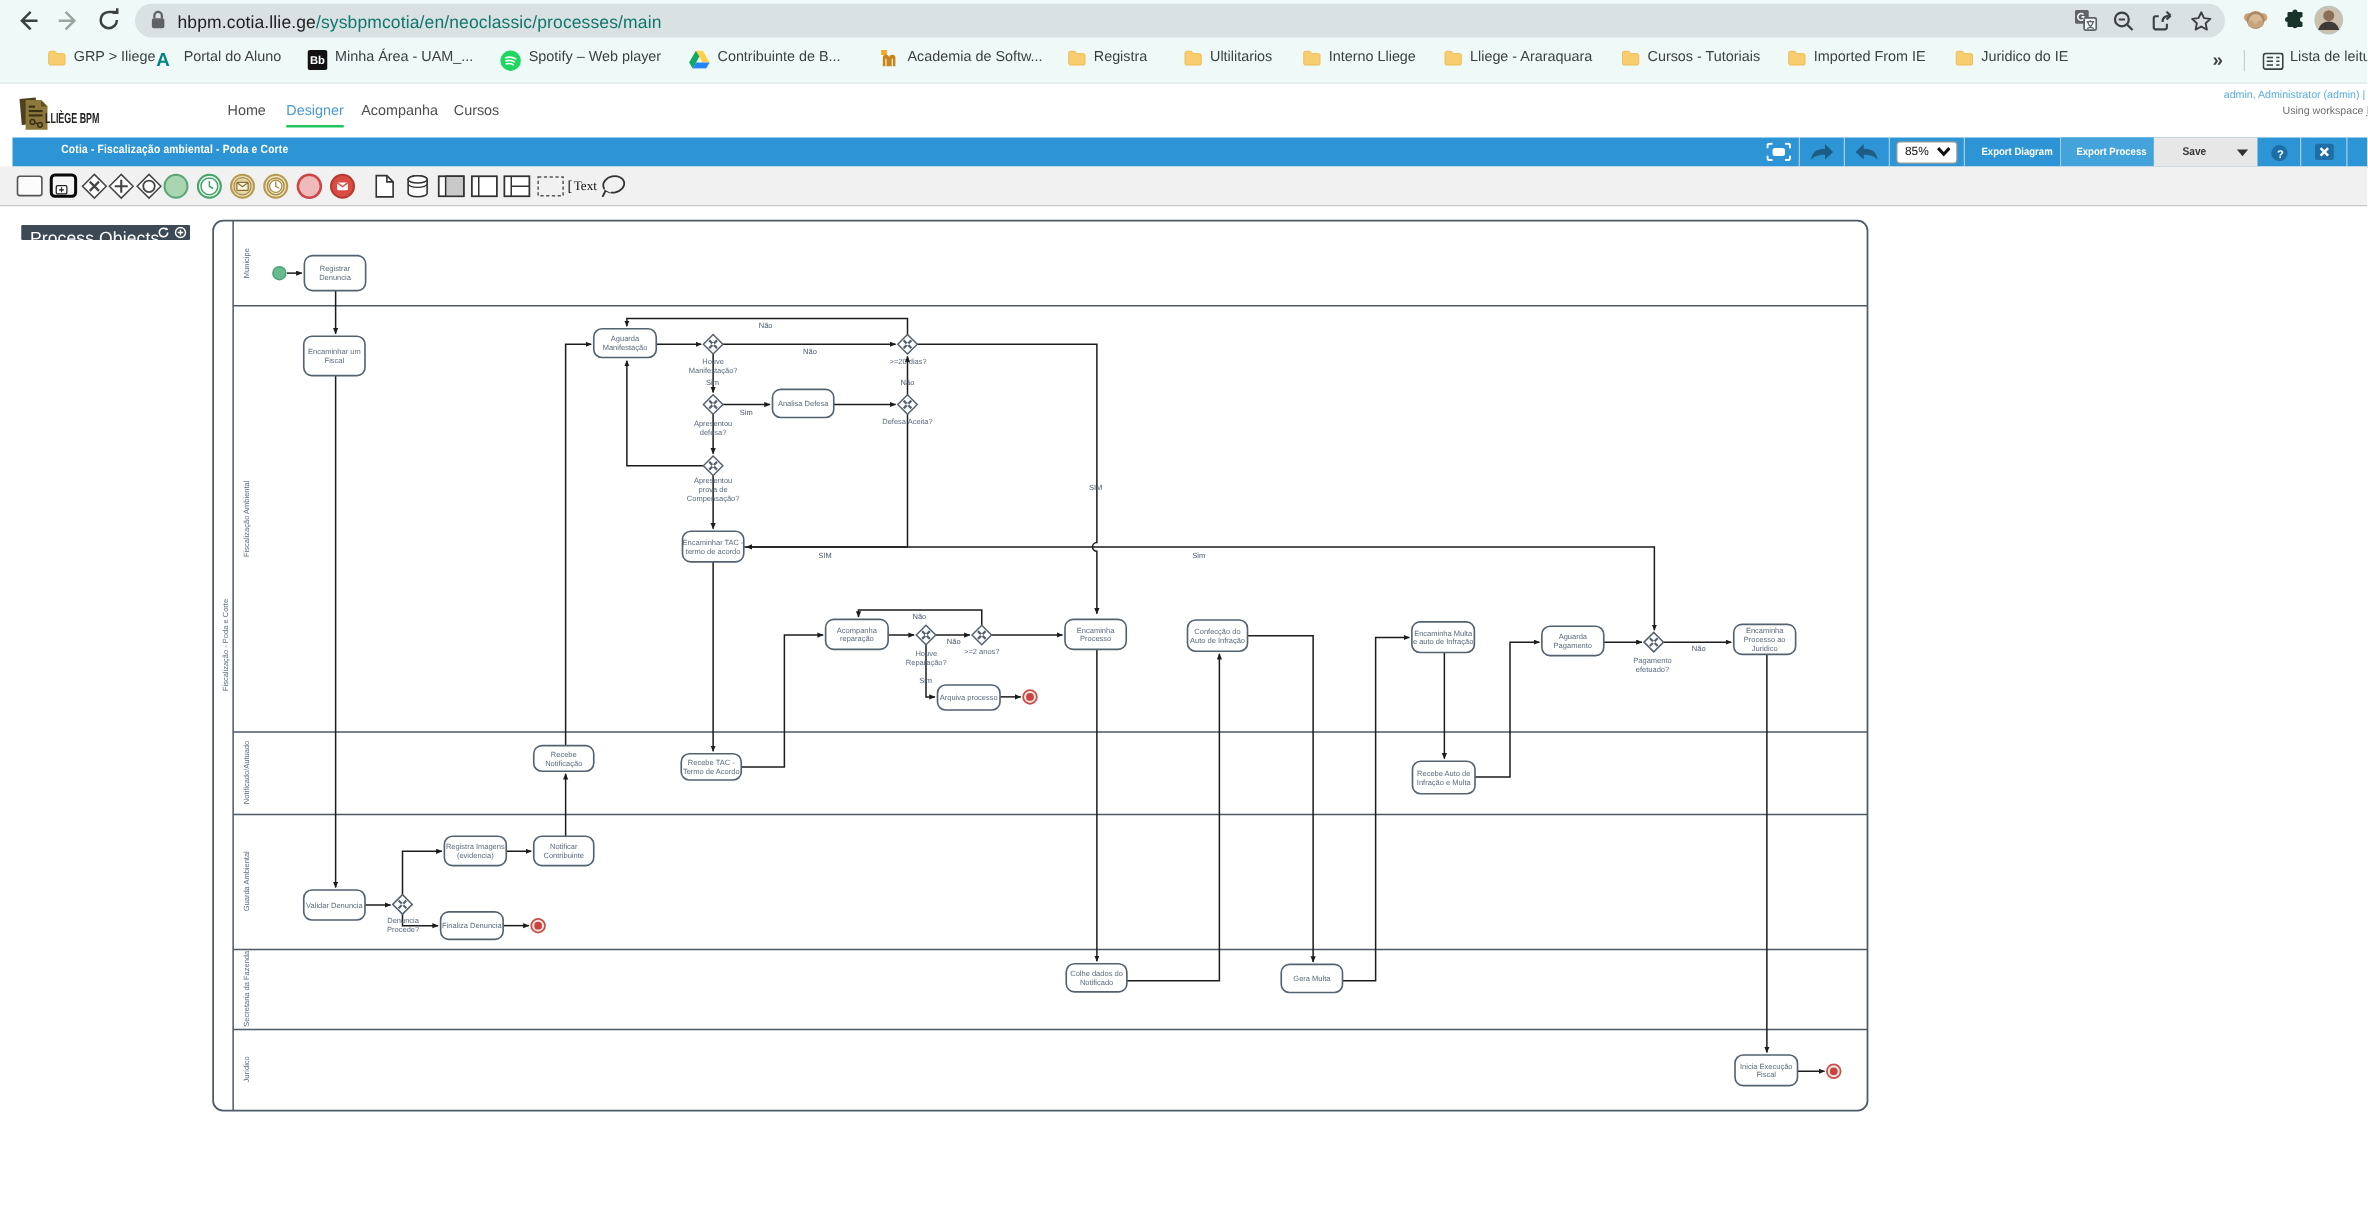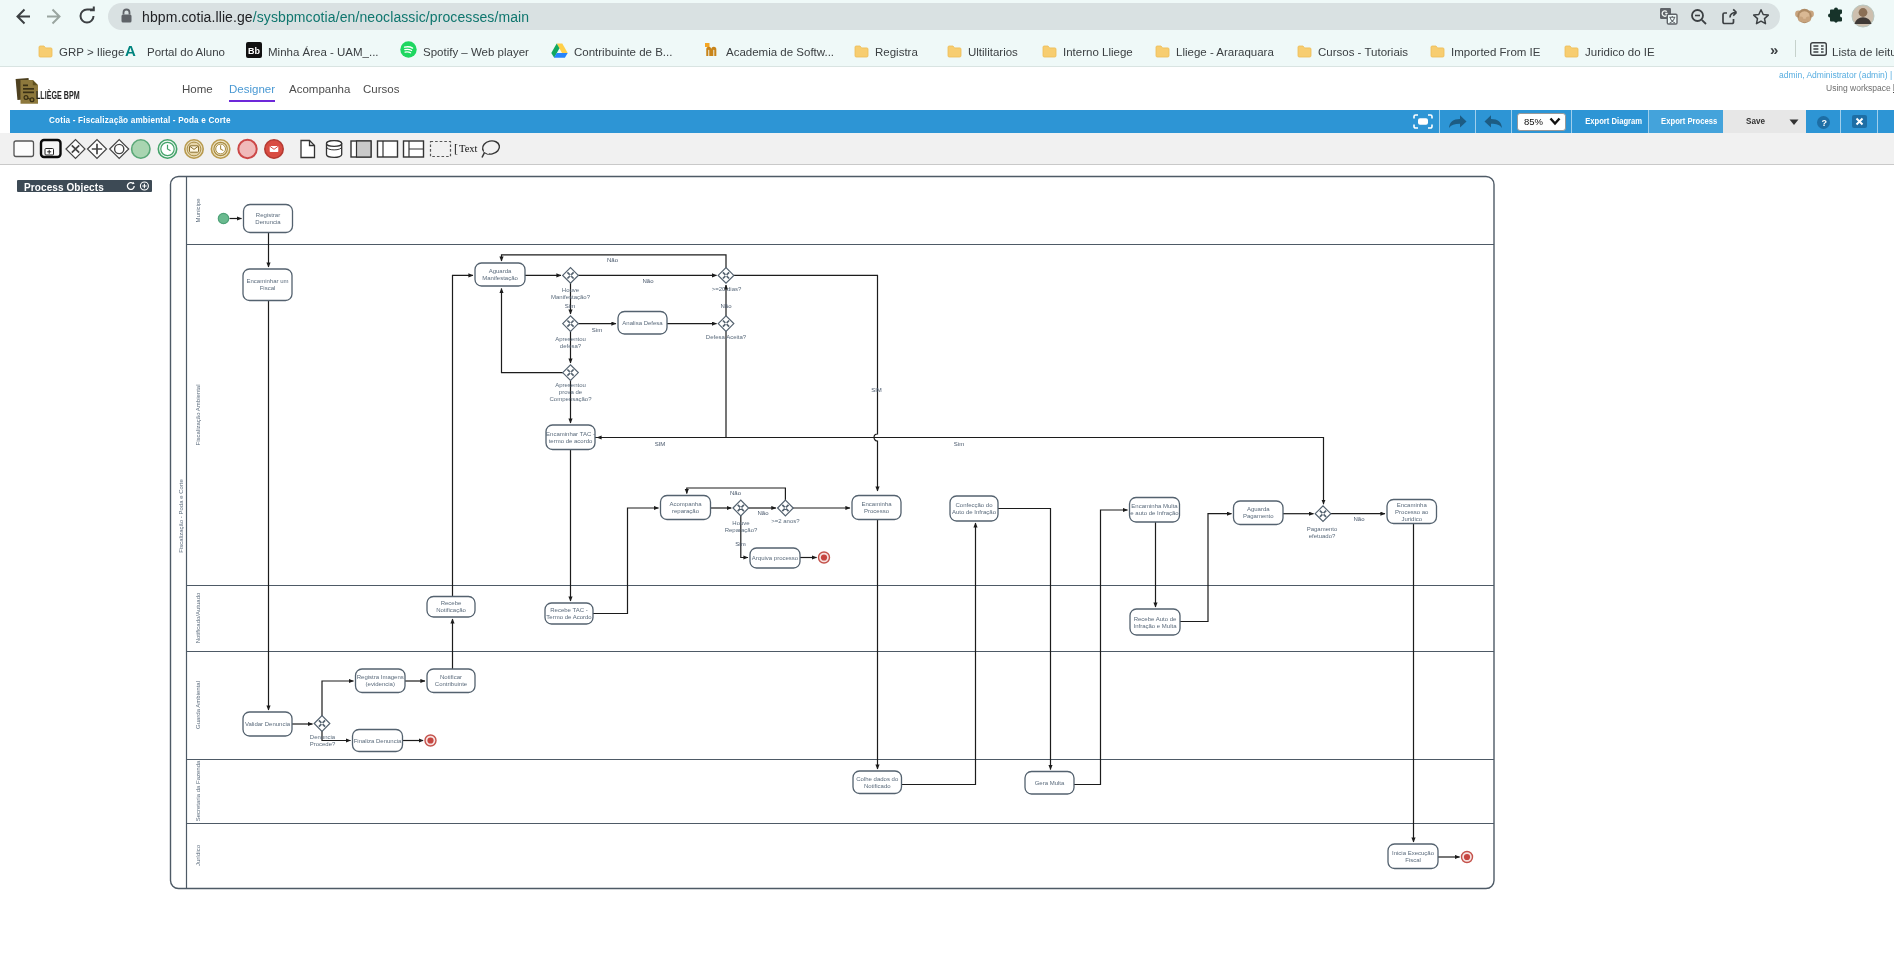--- a/index.html
+++ b/index.html
@@ -10,7 +10,7 @@
 #pill{position:absolute;left:108px;top:3px;width:1672px;height:27px;border-radius:14px;background:#d9e1e2}
 #url{position:absolute;left:142px;top:9px;font-size:14px;color:#202124;letter-spacing:0.1px;white-space:nowrap}
 #url .gray{color:#0f766e}
-.bmk{position:absolute;top:40px;height:18px;display:flex;align-items:flex-end;white-space:nowrap;font-size:11.5px;color:#3c4043}
+.bmk{position:absolute;top:40px;height:18px;display:flex;align-items:flex-start;white-space:nowrap;font-size:11.5px;color:#3c4043}
 .bmk svg{margin-right:6px}
 .bmk .txt{position:relative;top:0px}
 

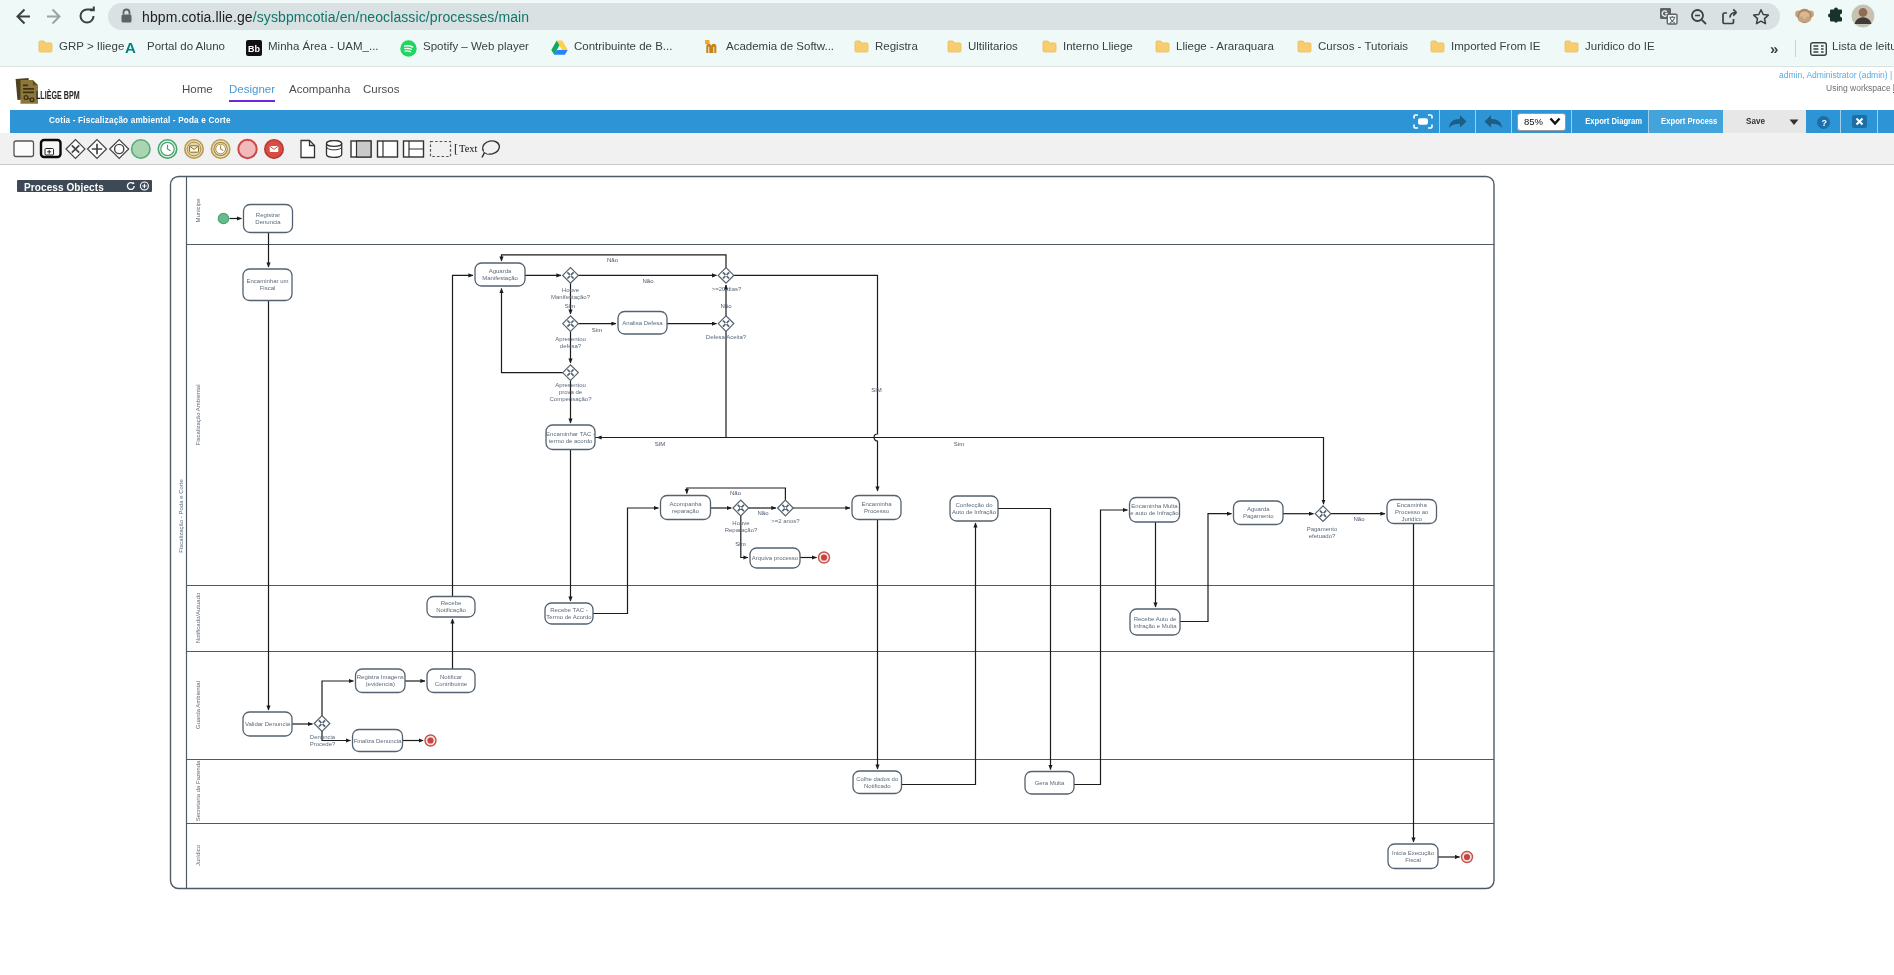--- a/index.html
+++ b/index.html
@@ -16,7 +16,7 @@
 
 #appbar{position:absolute;left:0;top:67px;width:1894px;height:43px;background:#fff}
 .nav{position:absolute;top:83px;font-size:11.5px;color:#4d4d4d}
-.nav.sel{color:#4a99d3;border-bottom:2px solid #6d28d9;padding-bottom:5px}
+.nav.sel{color:#4a99d3;border-bottom:2px solid #22c55e;padding-bottom:5px}
 
 #bluebar{position:absolute;left:10px;top:110px;width:1884px;height:23px;background:#2d95d5;border-bottom:1px solid #1b7ab8}
 #btitle{position:absolute;left:49px;top:114px;font-size:9.5px;font-weight:bold;color:#fff;transform:scaleX(0.86);transform-origin:0 0;letter-spacing:0.2px}

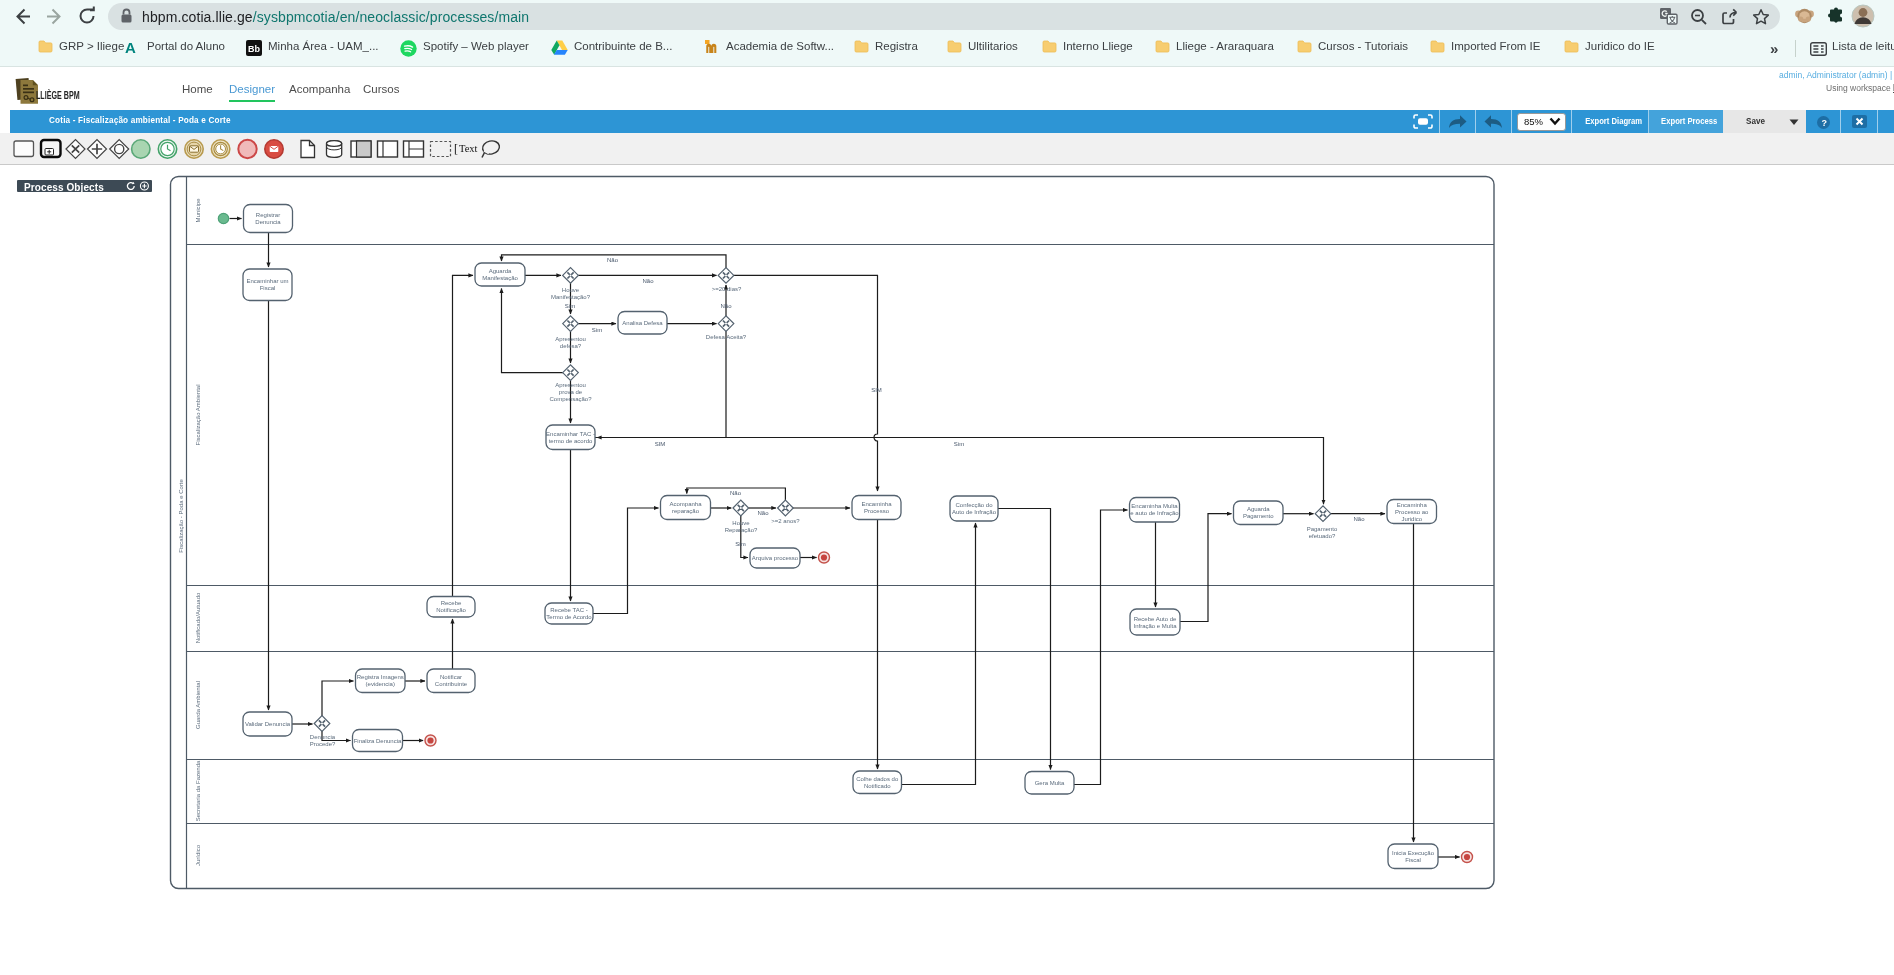--- a/index.html
+++ b/index.html
@@ -26,7 +26,7 @@
 #toolrow{position:absolute;left:0;top:133px;width:1894px;height:31px;background:#f1f1f1;border-bottom:1px solid #c9c9c9}
 
 #pobj{position:absolute;left:17px;top:180px;width:135px;height:12px;background:#3d4a55;border-radius:1px}
-#pobj span{position:absolute;left:7px;top:2px;font-size:10px;font-weight:bold;color:#fff;letter-spacing:0.1px}
+#pobj span{position:absolute;left:7px;top:2px;font-size:14px;font-weight:normal;color:#fff;letter-spacing:0.1px}
 #diagram{position:absolute;left:0;top:0}
 </style>
 </head>

